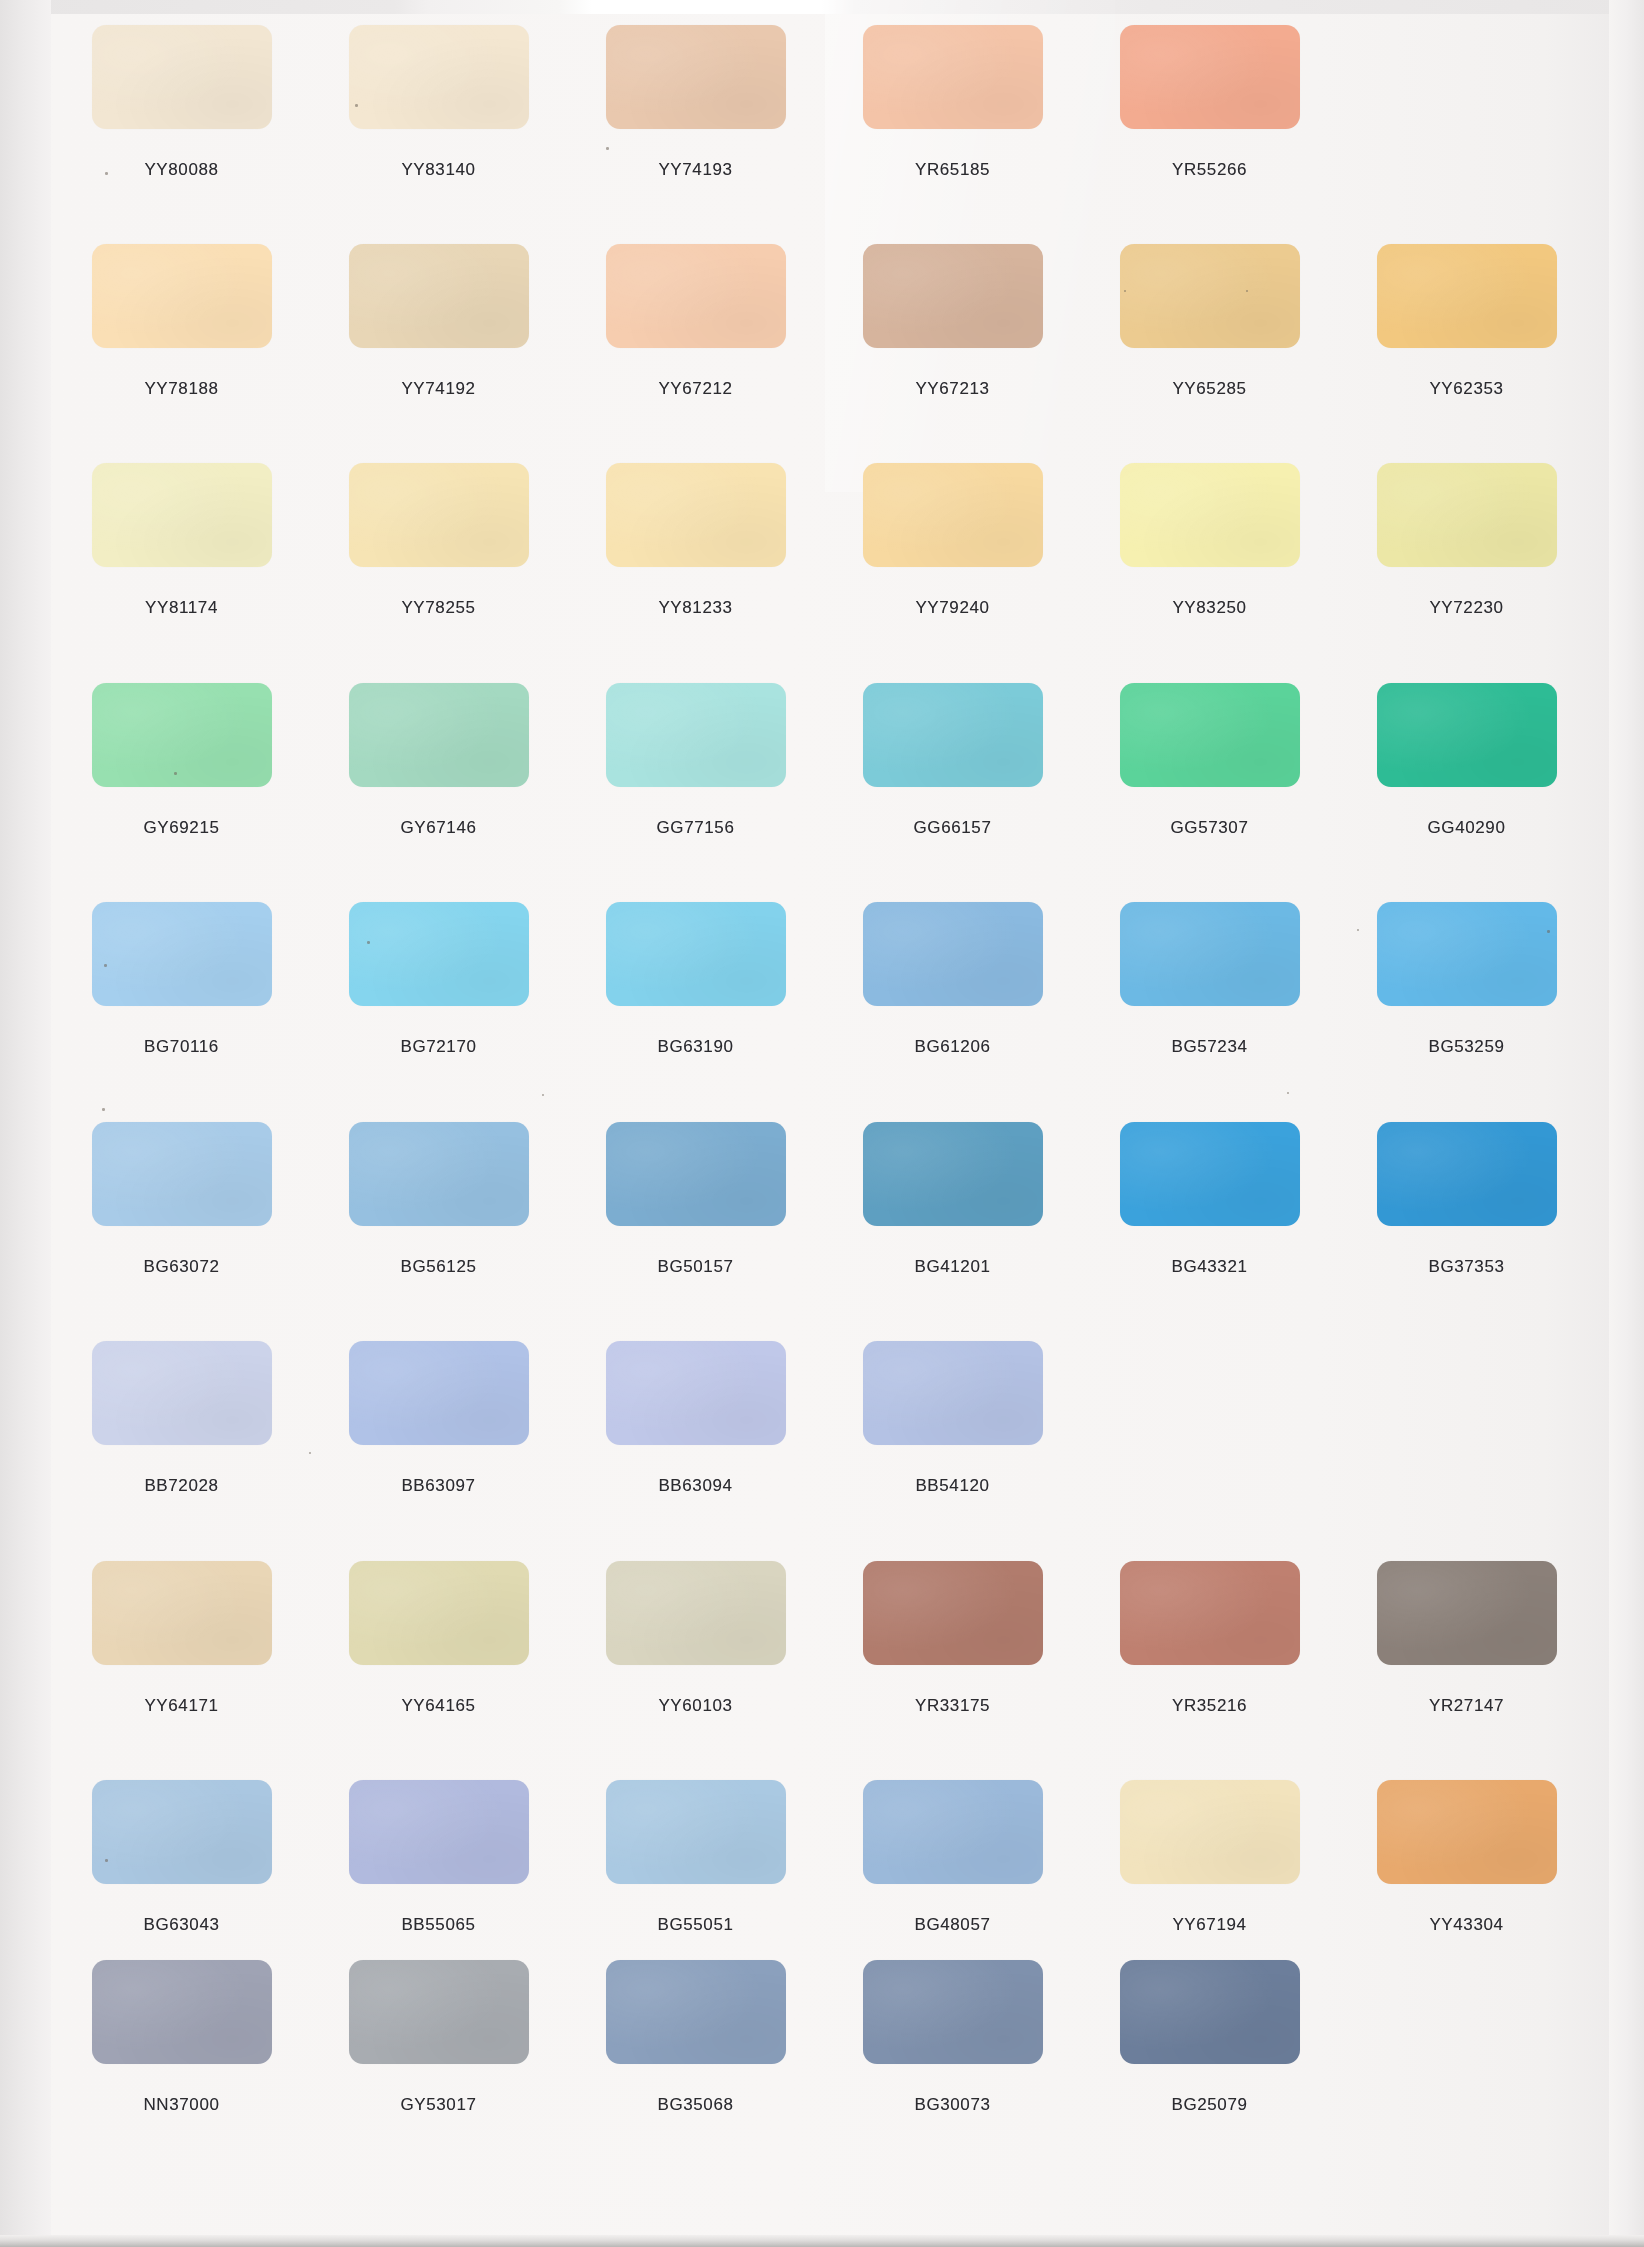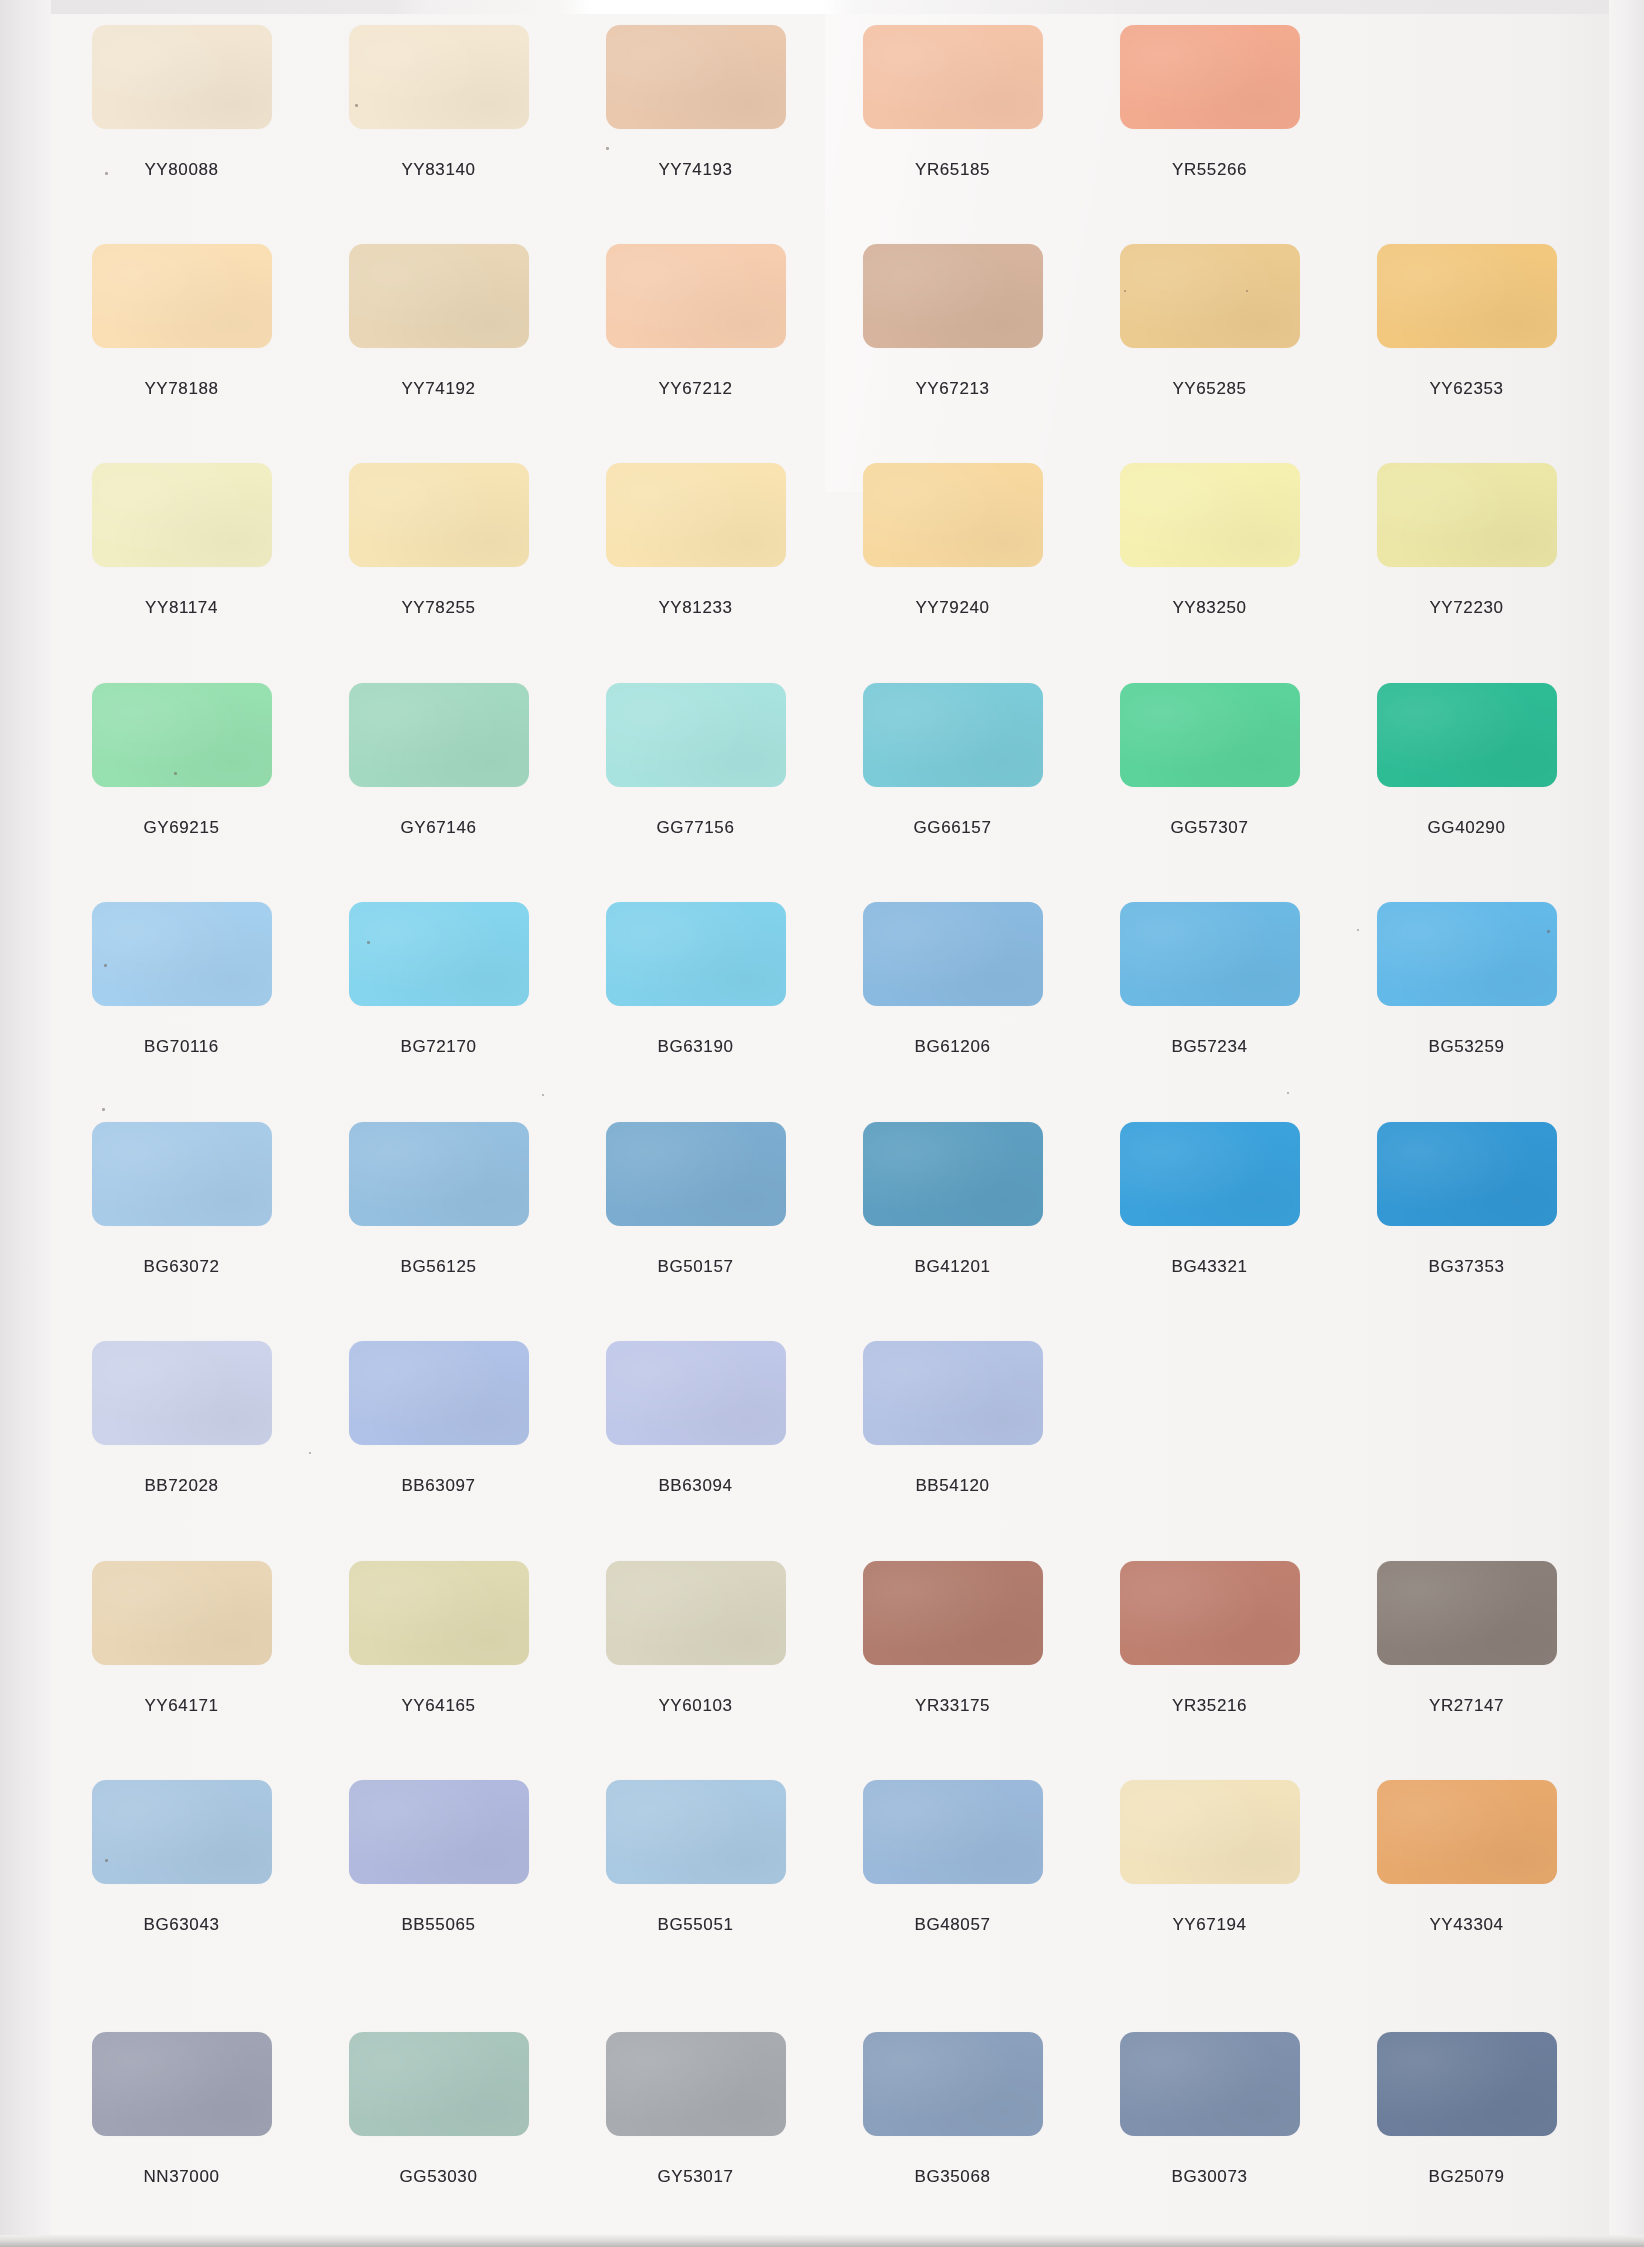--- a/index.html
+++ b/index.html
@@ -367,7 +367,7 @@
           <div class="swatch-label">YY43304</div>
         </div>
       </div>
-      <div class="swatch-row" style="top: 2000px; align-items: center;">
+      <div class="swatch-row" style="top: 1960px;">
         <div class="swatch-cell">
           <div class="swatch-chip" style="background: rgb(159, 163, 180);"></div>
           <div class="swatch-label">NN37000</div>

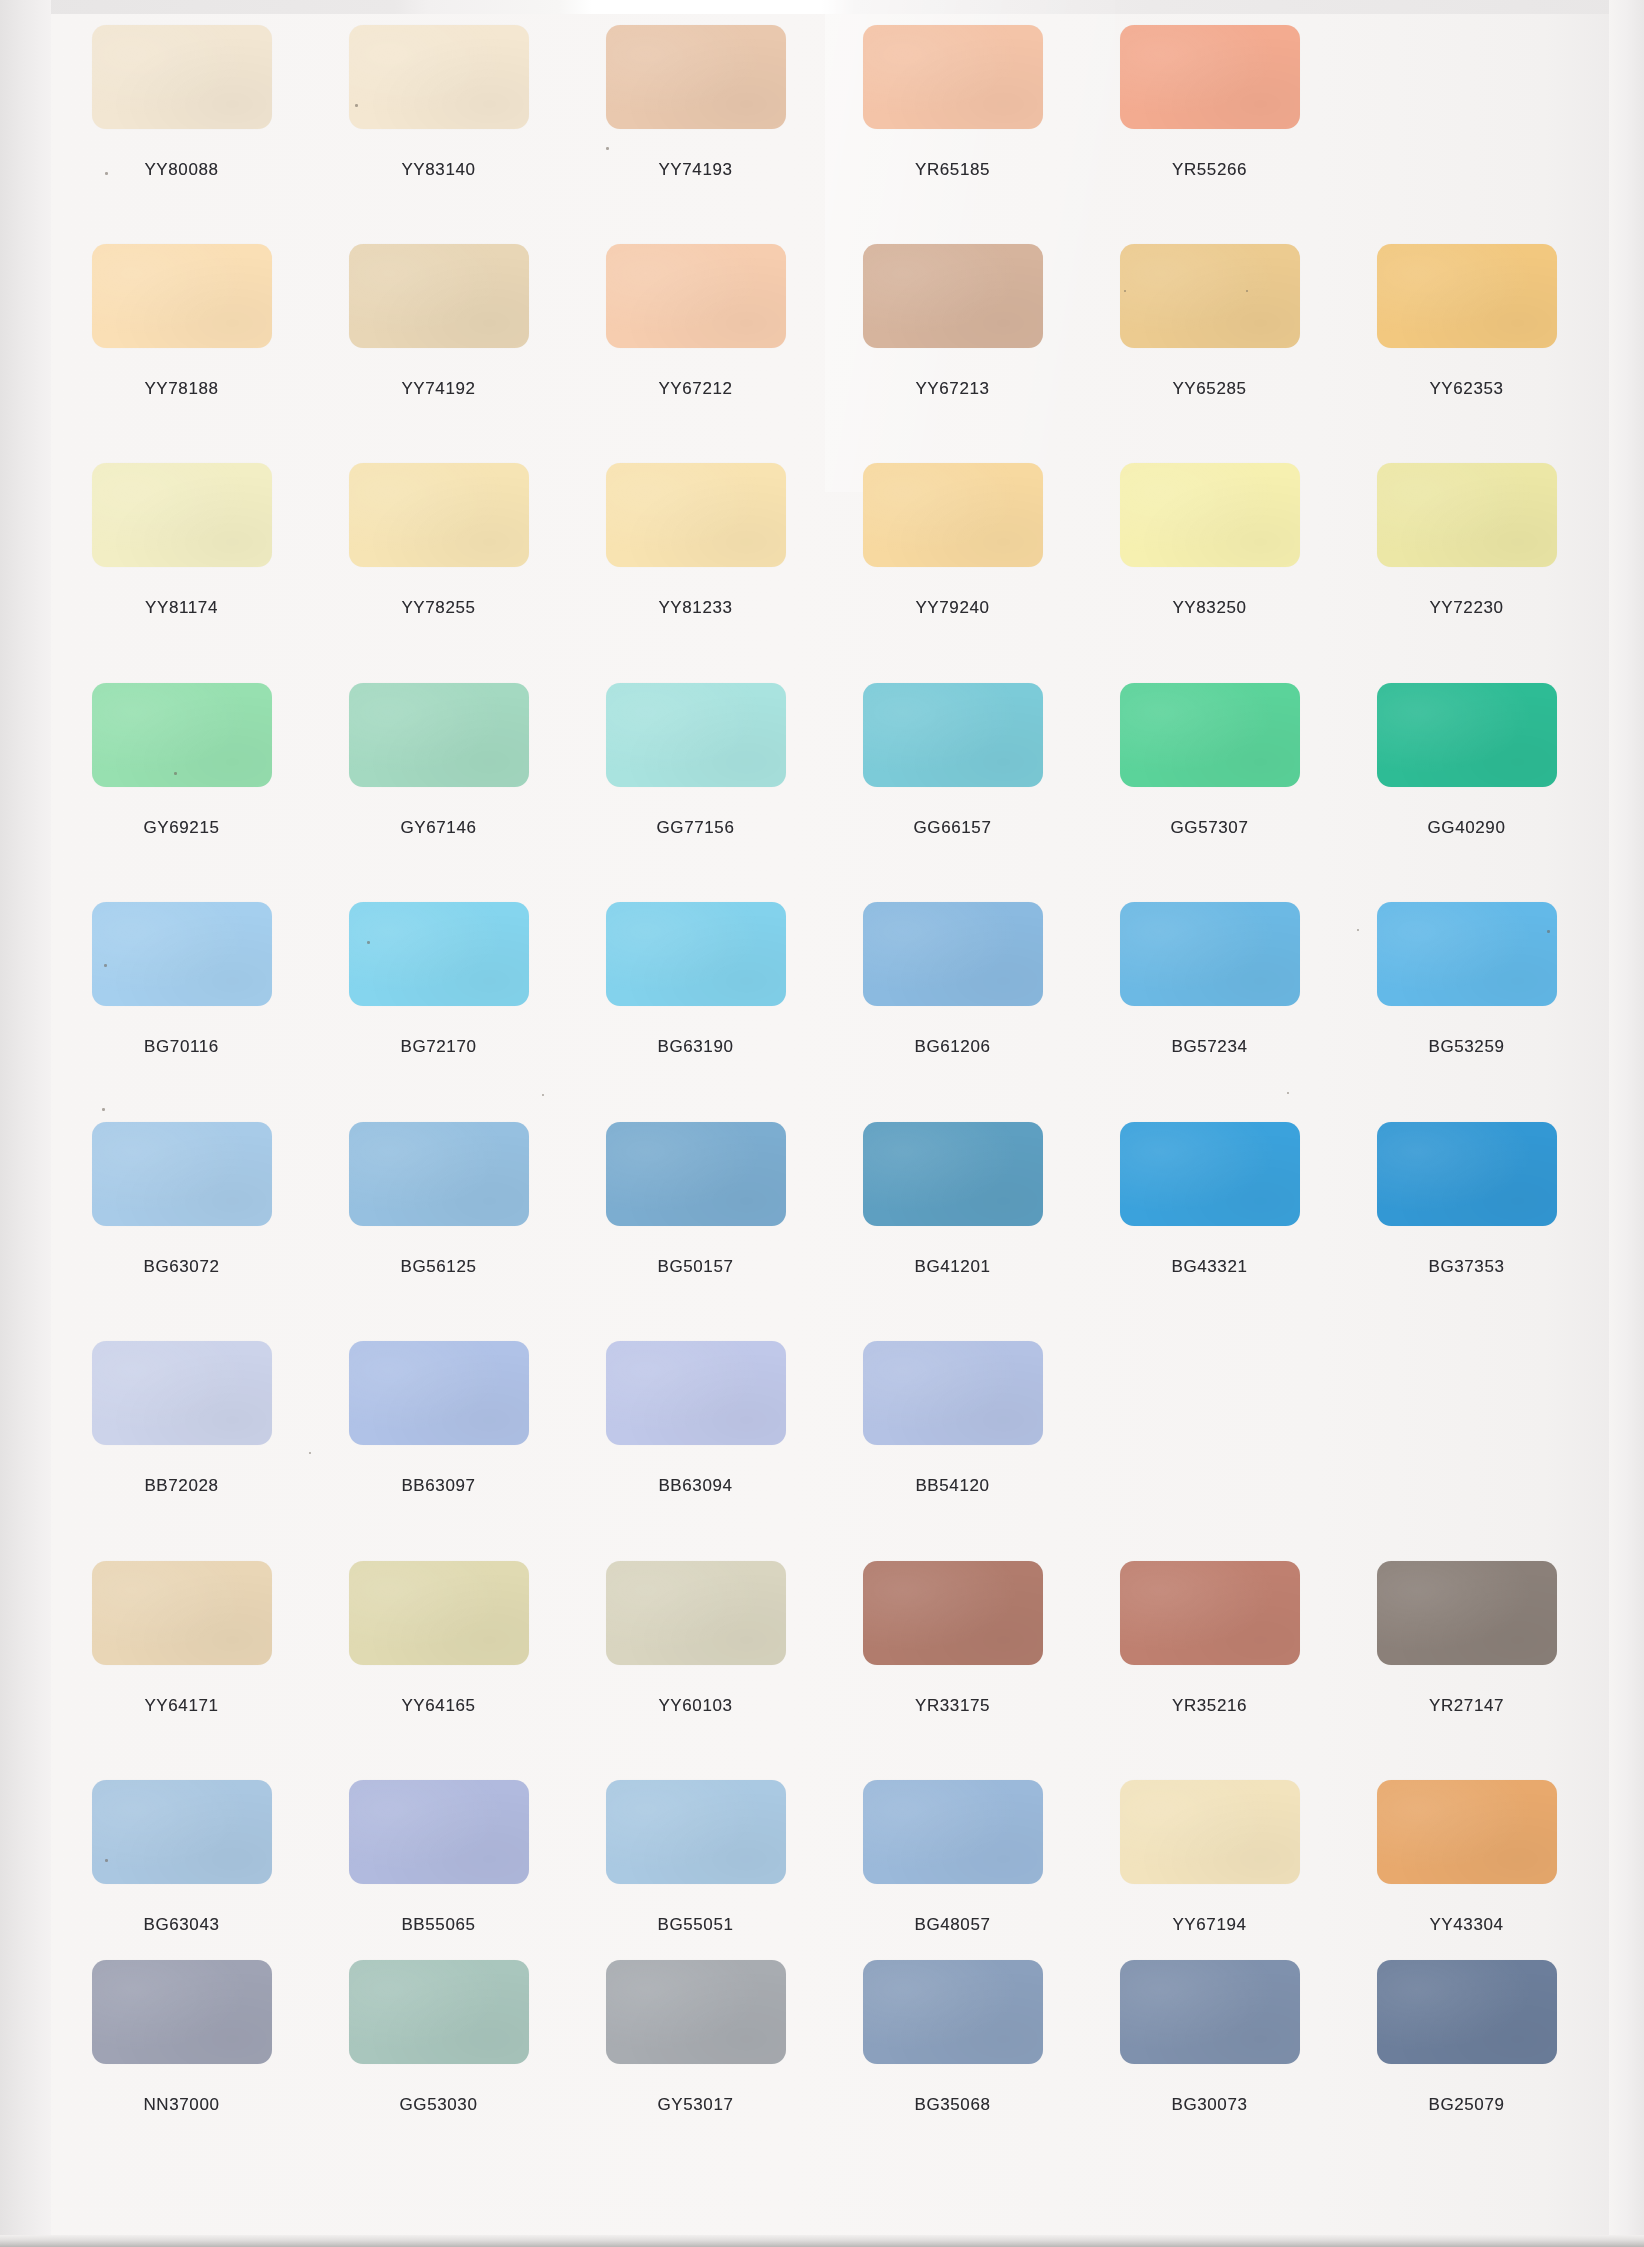--- a/index.html
+++ b/index.html
@@ -371,10 +371,6 @@
         <div class="swatch-cell">
           <div class="swatch-chip" style="background: rgb(159, 163, 180);"></div>
           <div class="swatch-label">NN37000</div>
-        </div>
-        <div class="swatch-cell">
-          <div class="swatch-chip" style="background: rgb(169, 198, 189);"></div>
-          <div class="swatch-label">GG53030</div>
         </div>
         <div class="swatch-cell">
           <div class="swatch-chip" style="background: rgb(168, 172, 177);"></div>

